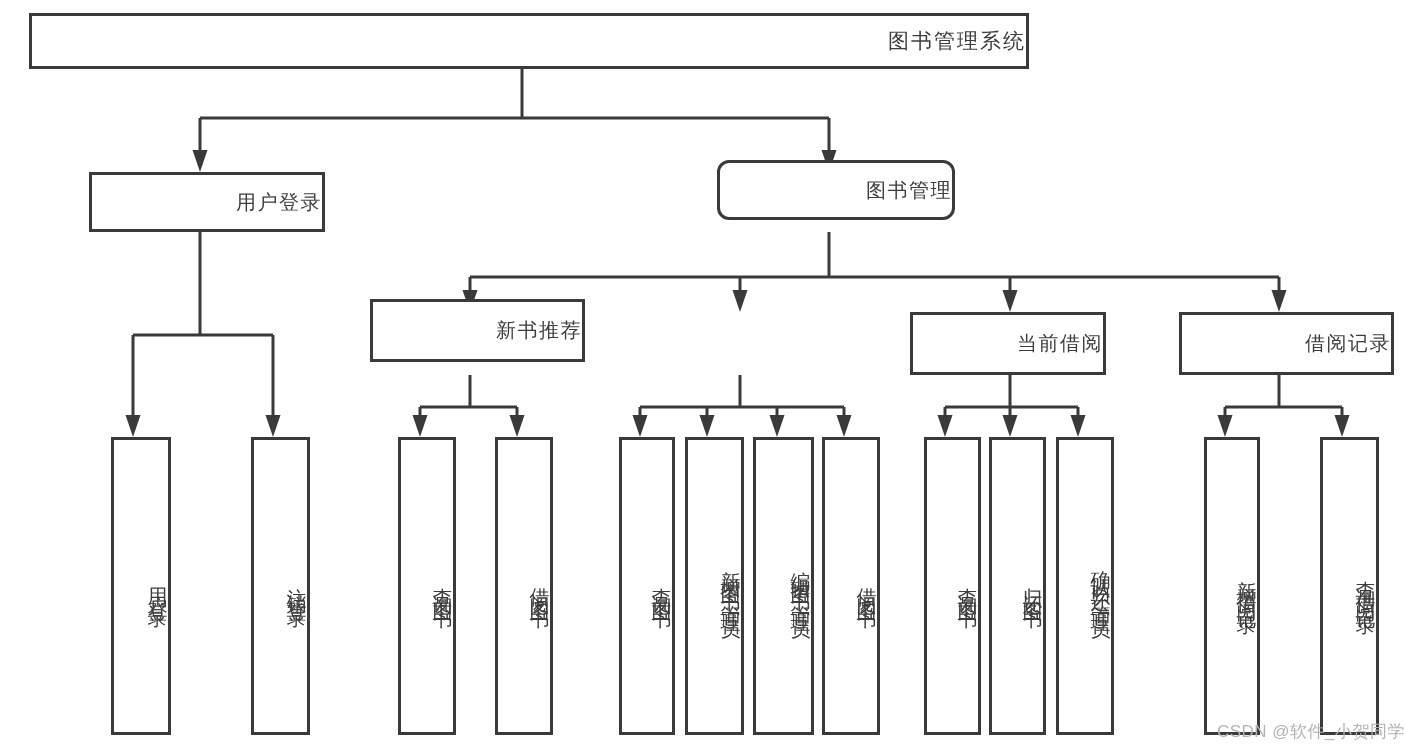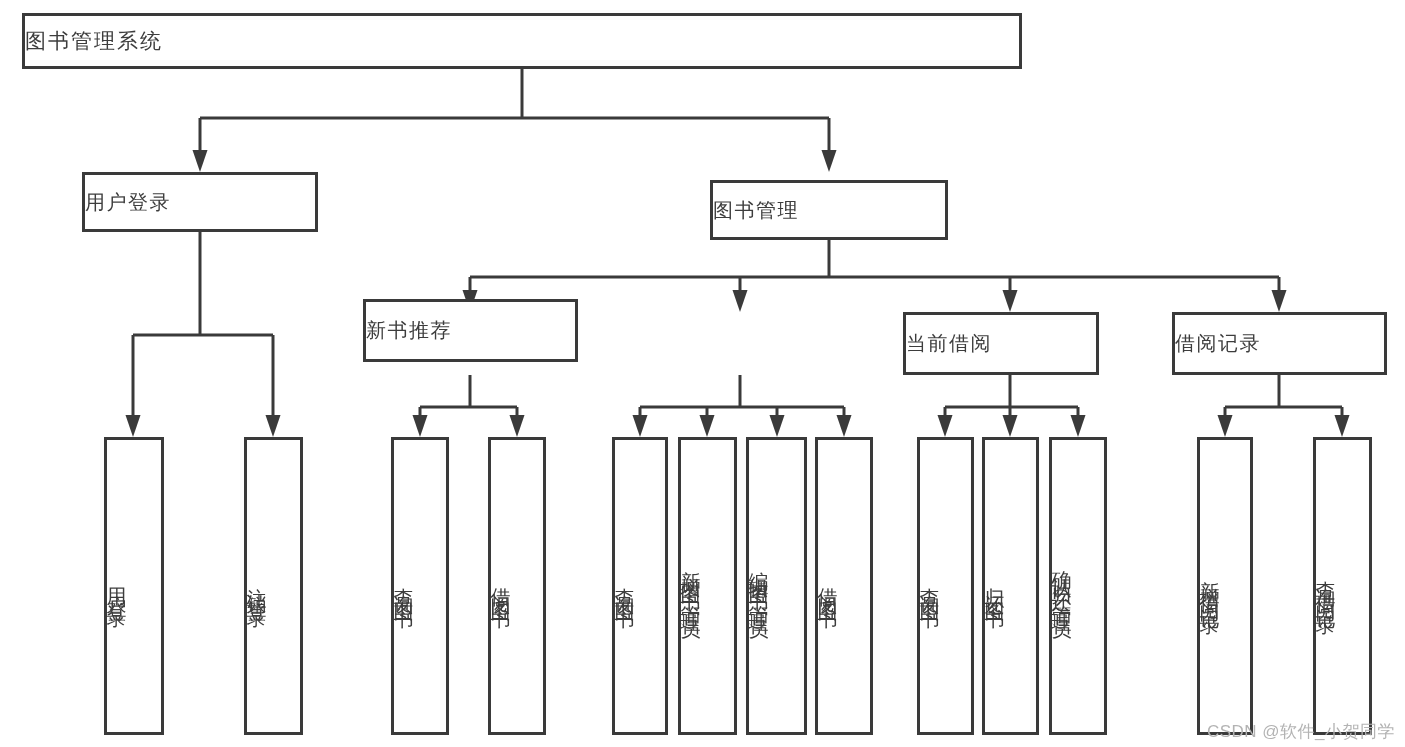--- a/index.html
+++ b/index.html
@@ -11,8 +11,9 @@
   .node {
     position:absolute; box-sizing:border-box;
     border:3px solid #3a3a3a; background:#ffffff;
-    display:flex; align-items:center; justify-content:flex-start;
+    display:flex; align-items:center; justify-content:flex-end;
     color:#3d3d3d;
+    margin-left:7px;
   }
   .hlabel { font-size:20px; letter-spacing:1.5px; white-space:nowrap; }
   .rootlabel { font-size:21px; letter-spacing:2px; }

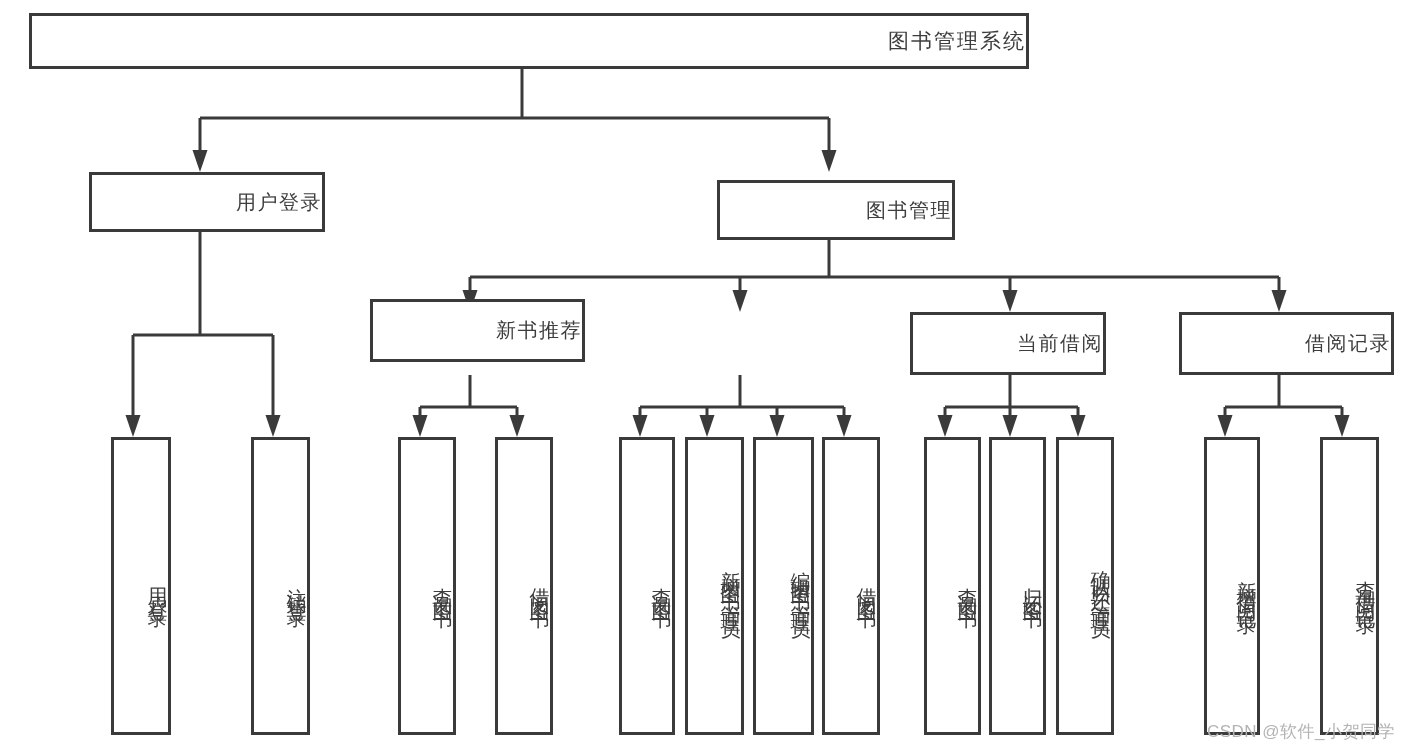--- a/index.html
+++ b/index.html
@@ -102,7 +102,7 @@
   <div class="node" style="left:82px; top:172px; width:236px; height:60px;">
     <span class="hlabel">用户登录</span>
   </div>
-  <div class="node" style="left:710px; top:180px; width:238px; height:60px;">
+  <div class="node" style="left:710px; top:160px; width:238px; height:60px;border-radius:12px;">
     <span class="hlabel">图书管理</span>
   </div>
 

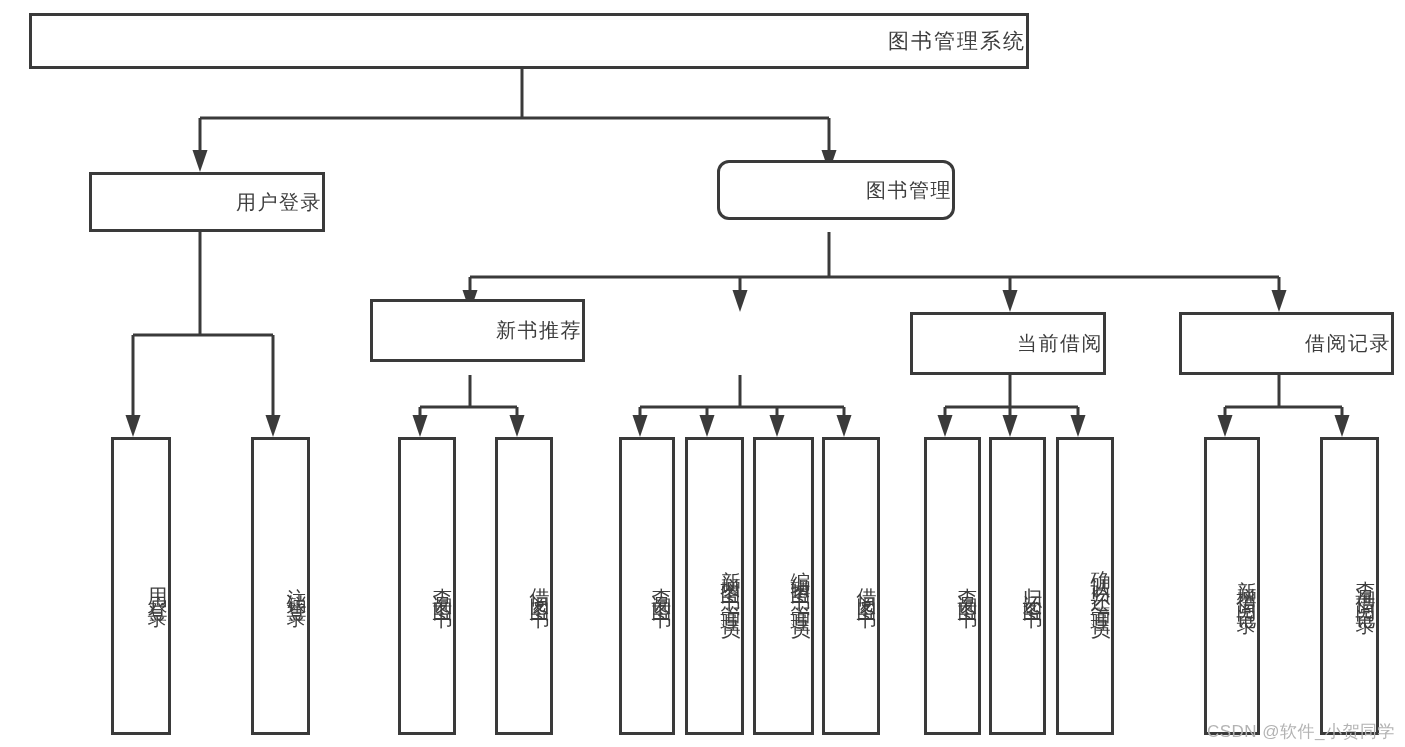--- a/index.html
+++ b/index.html
@@ -22,7 +22,7 @@
     font-size:20px; line-height:1; letter-spacing:7px; white-space:nowrap;
   }
   .watermark {
-    position:absolute; right:10px; bottom:4px;
+    position:absolute; right:0; bottom:4px;
     color:#b3b3b3; font-size:17px; letter-spacing:0.5px;
   }
   .wire { stroke:#3a3a3a; stroke-width:3; fill:none; }

